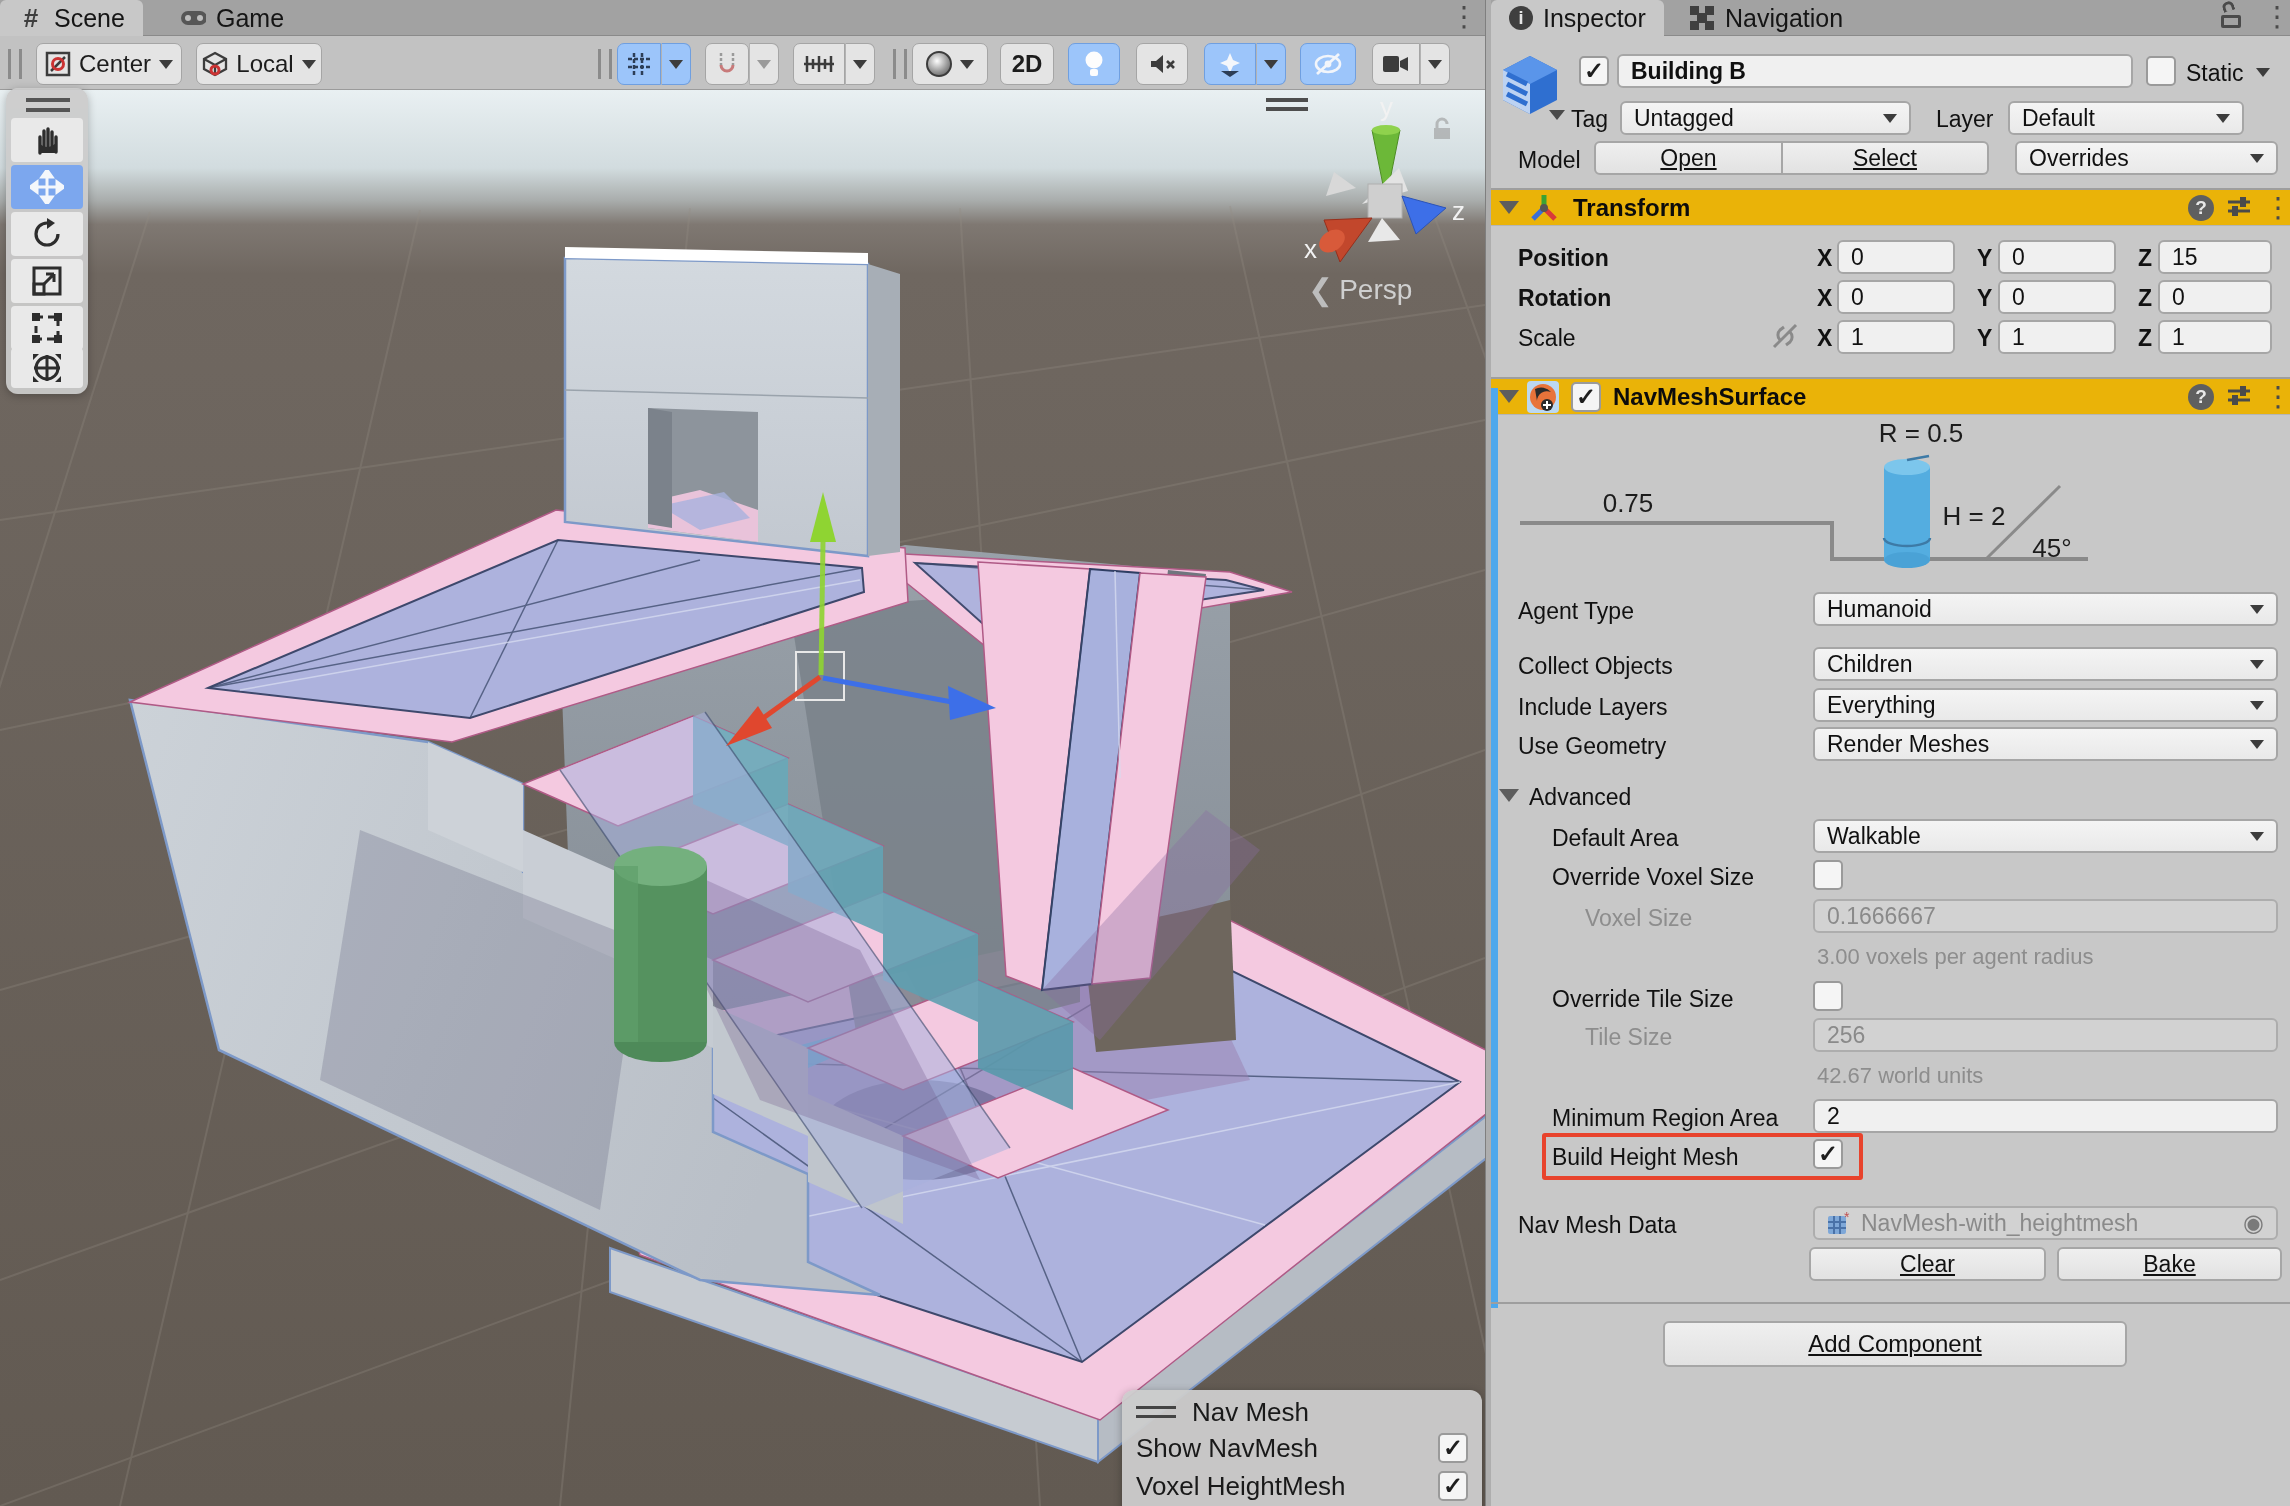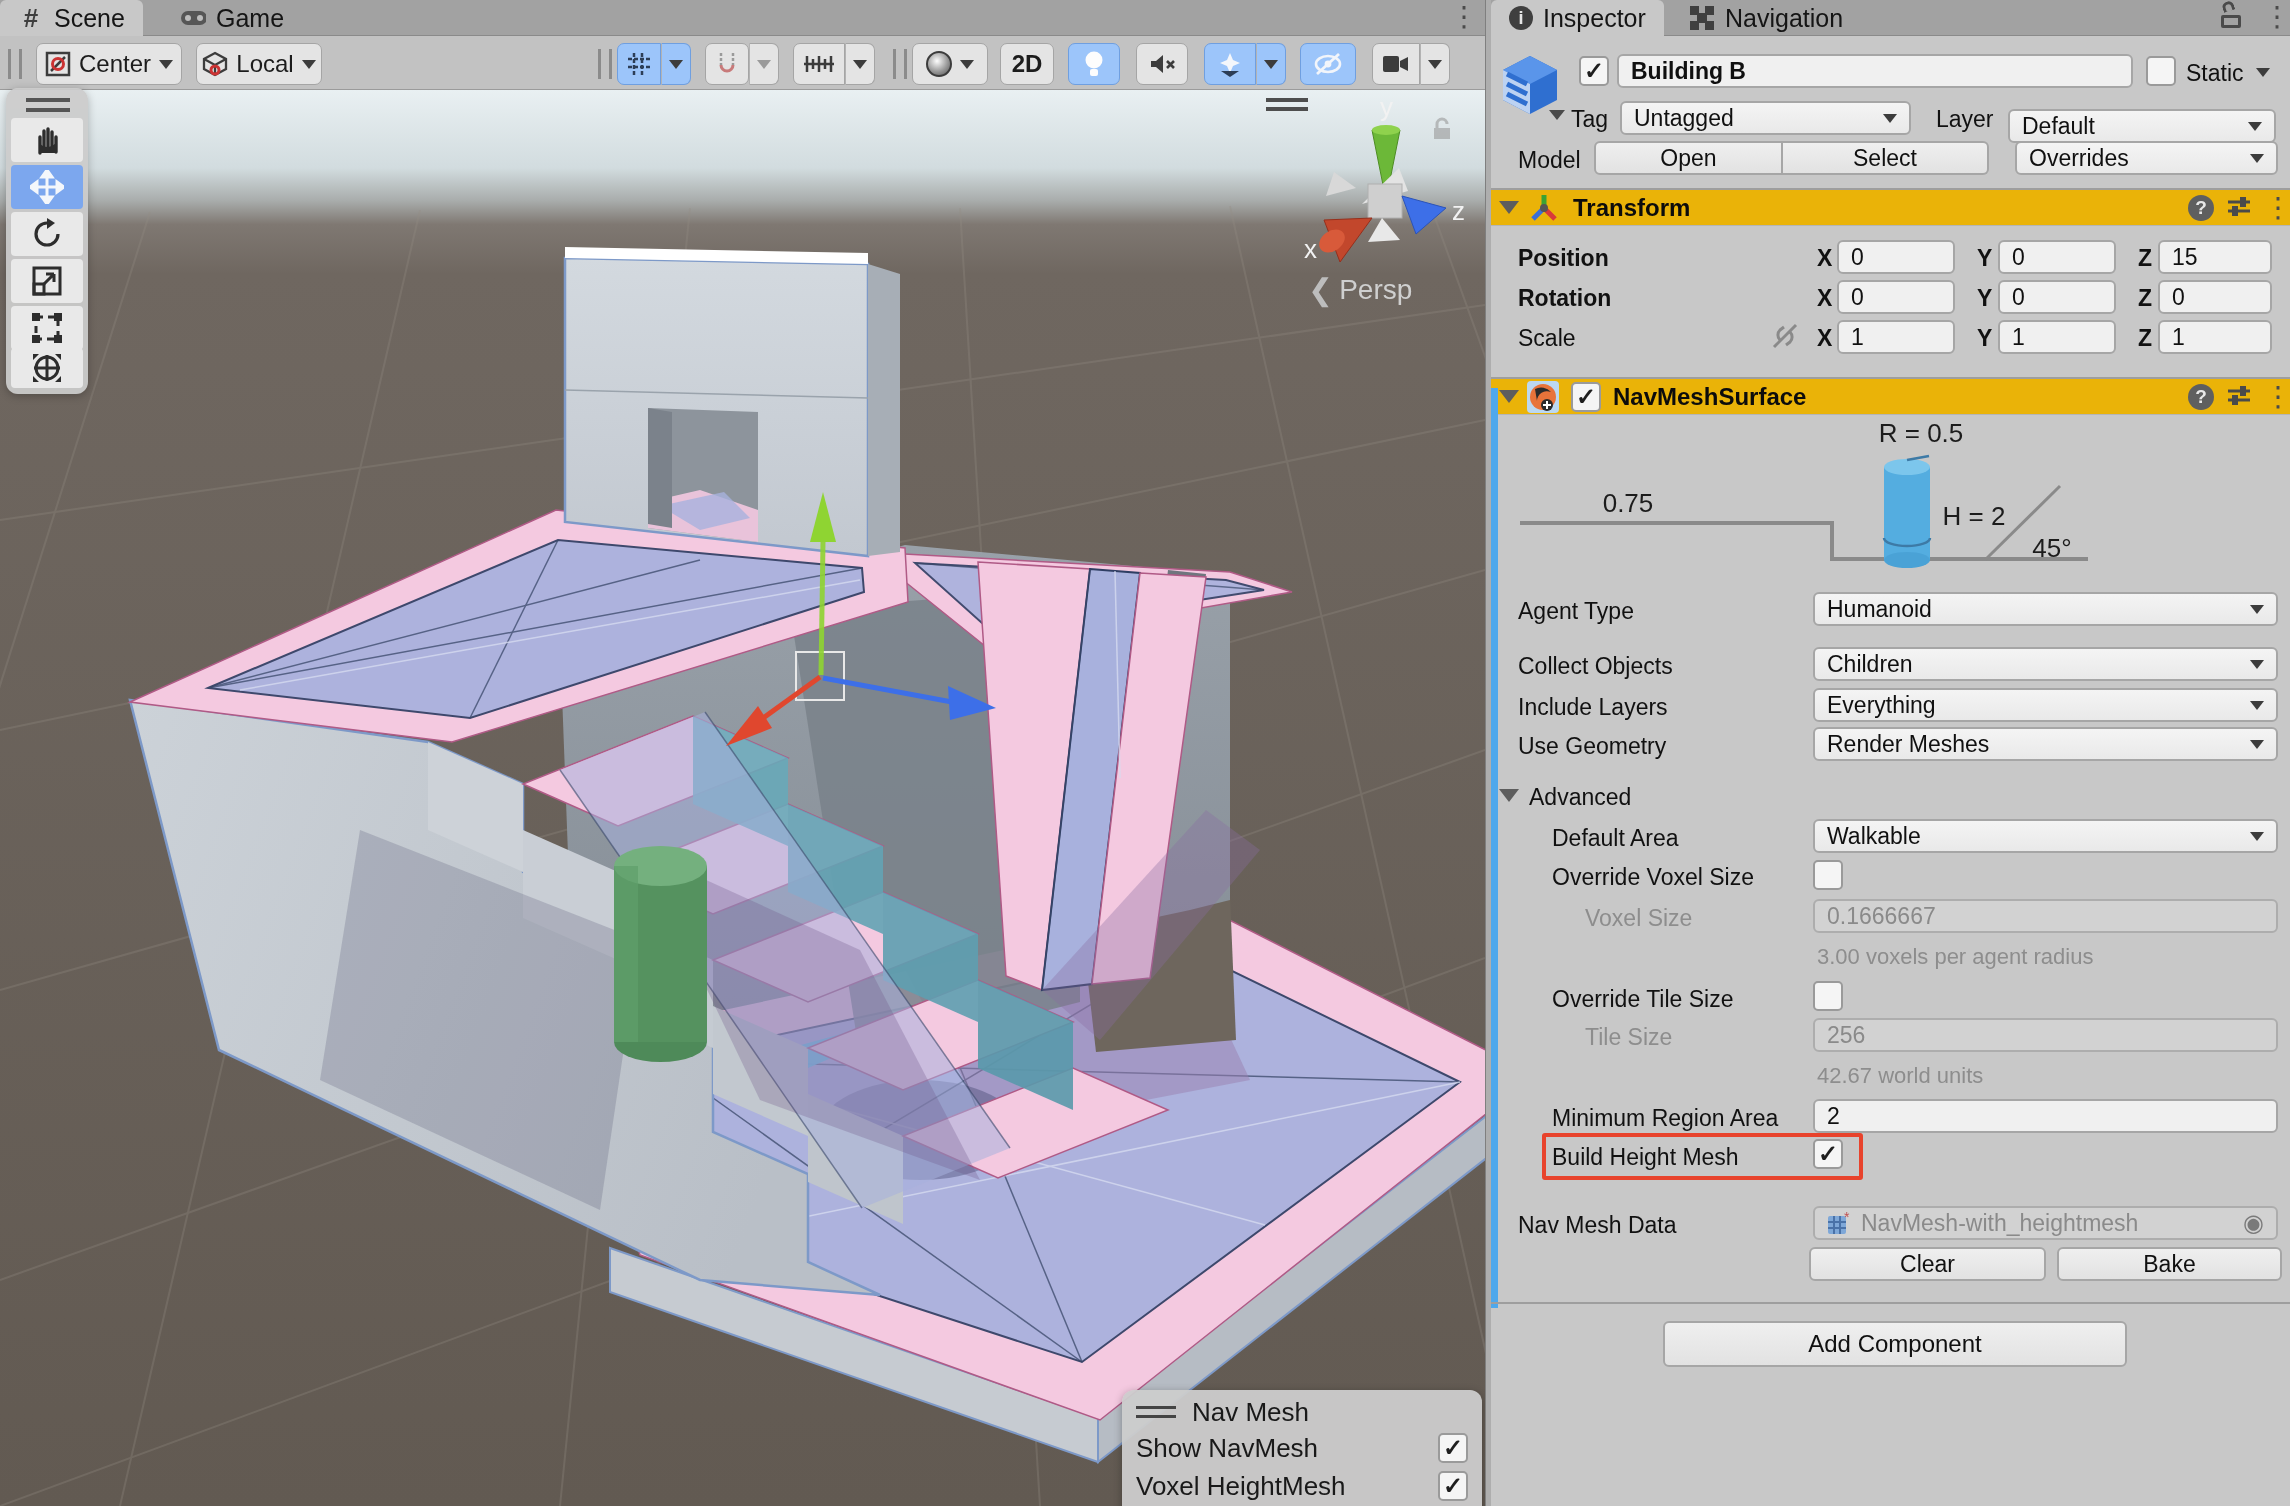--- a/index.html
+++ b/index.html
@@ -517,7 +517,7 @@
       <span class="caret sm"></span>
     </div>
     <span class="ilabel" style="left:445px;top:106px;">Layer</span>
-    <div class="dropdown" style="left:517px;top:101px;width:268px;margin-top:8px;">
+    <div class="dropdown" style="left:517px;top:101px;width:236px;">
       <span>Default</span>
       <span class="caret sm"></span>
     </div>

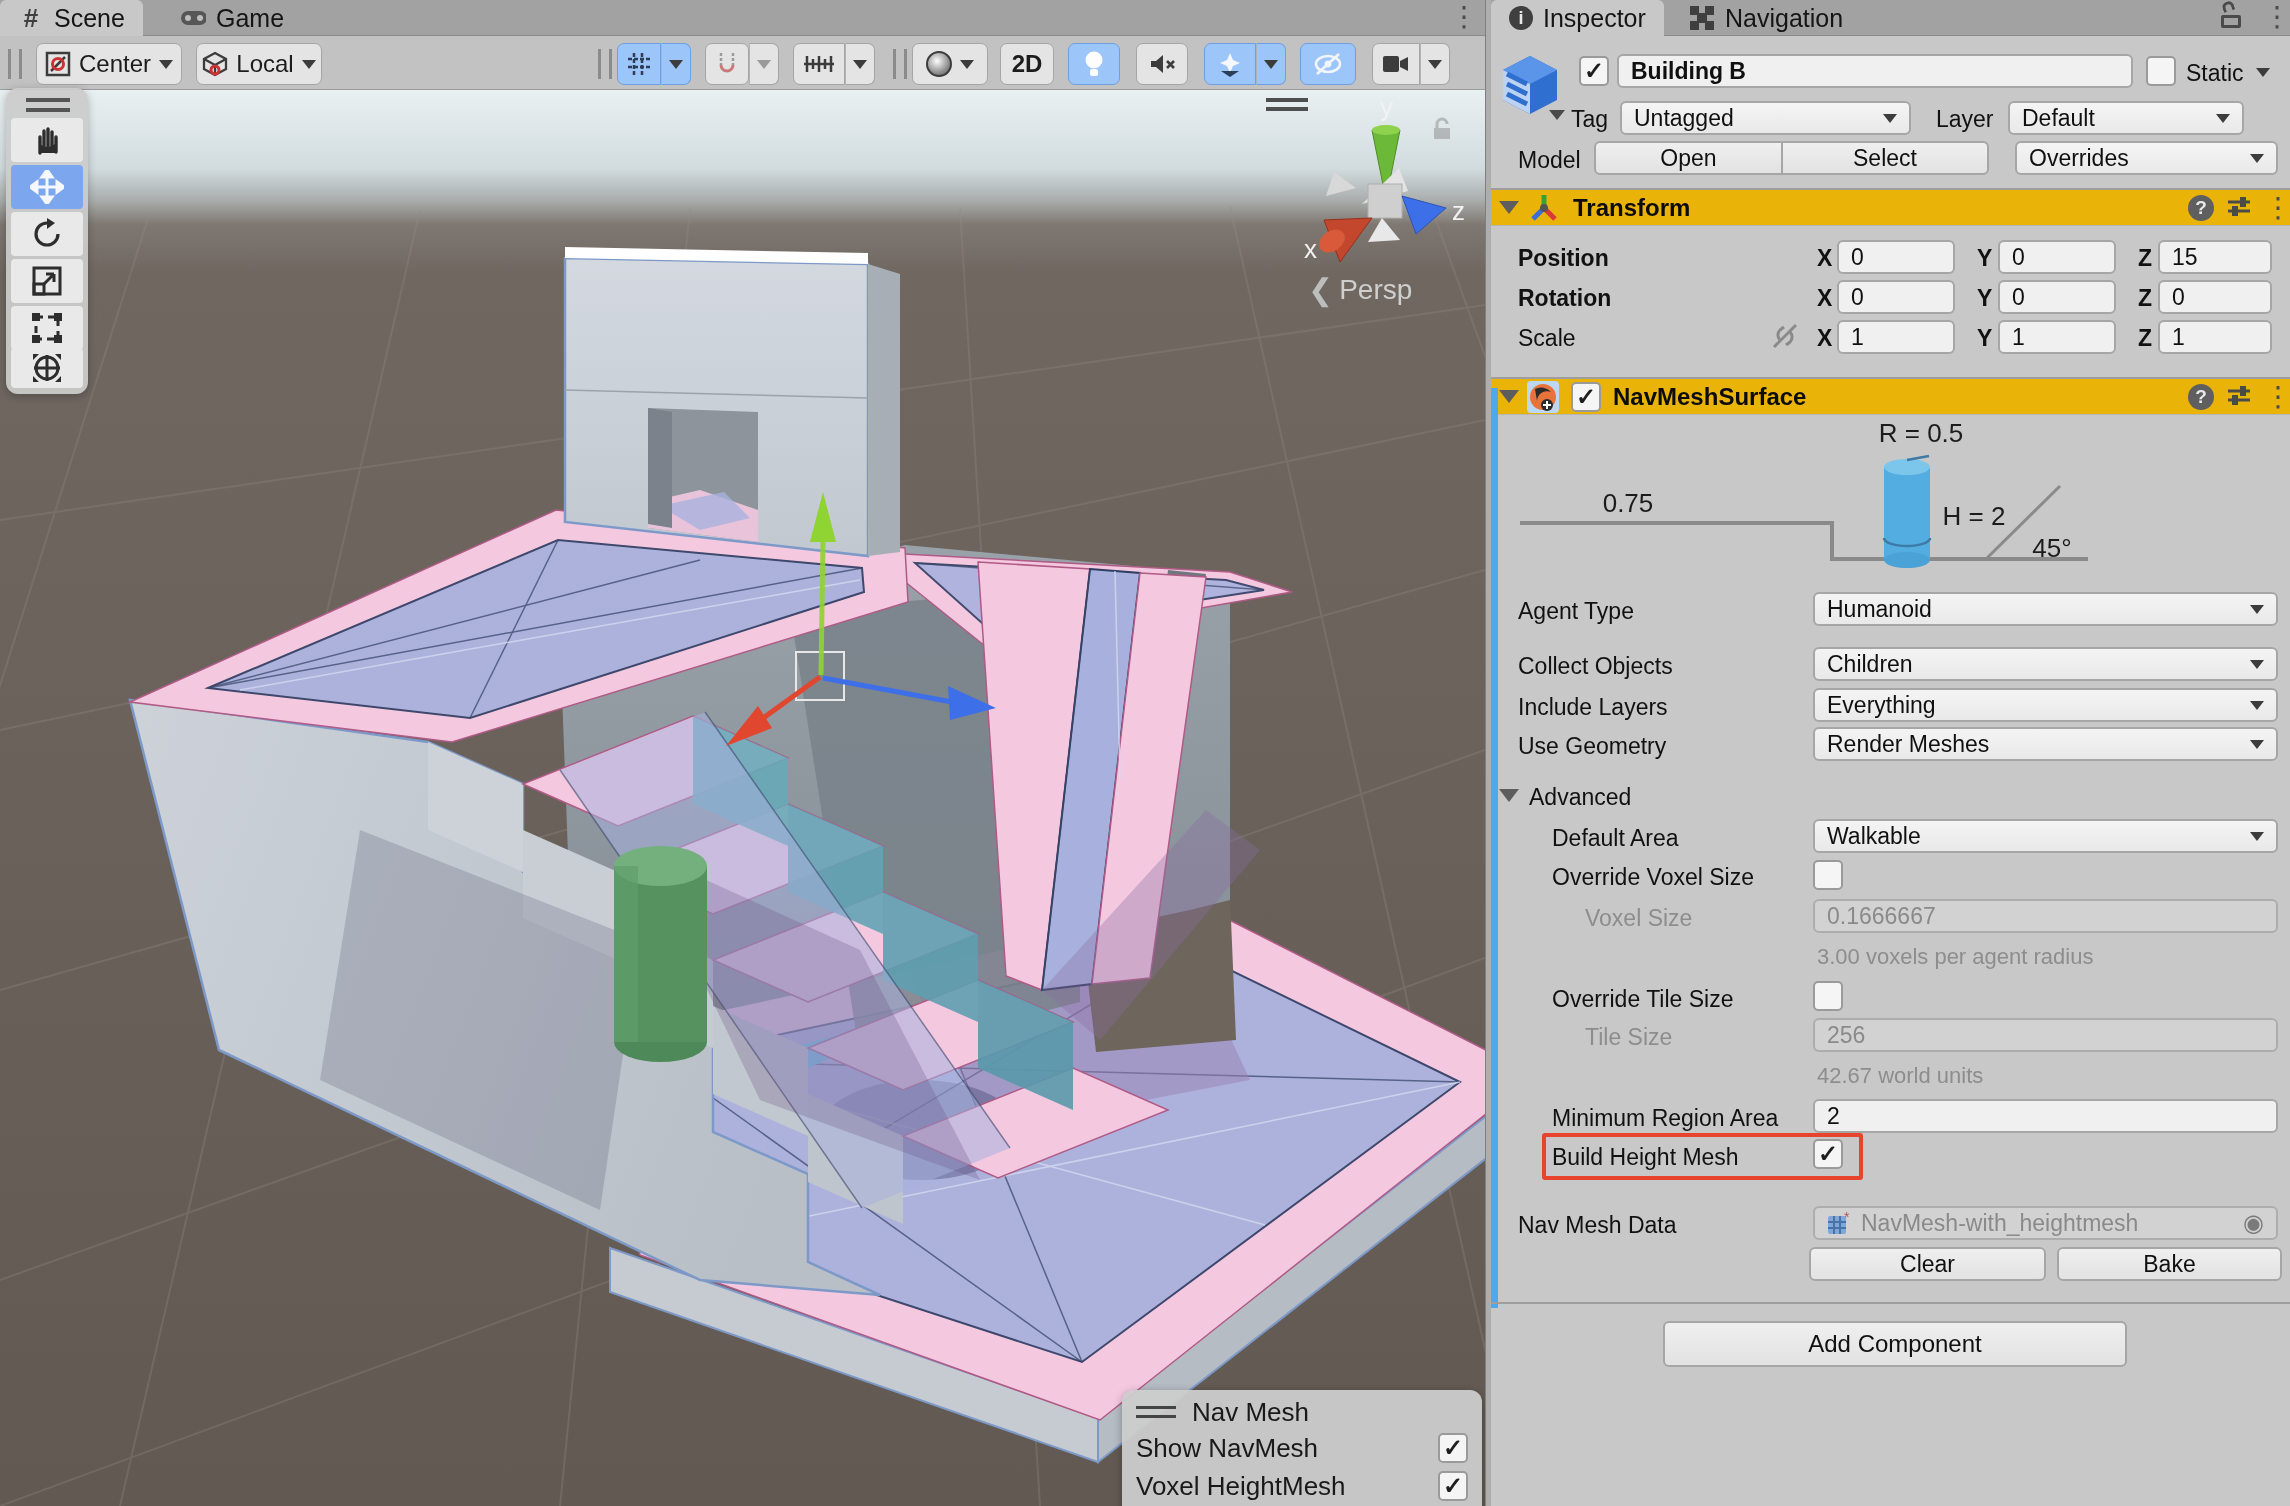--- a/index.html
+++ b/index.html
@@ -79,7 +79,7 @@
           padding:0 12px; }
   .dropdown { justify-content:space-between; background:linear-gradient(#f4f4f4,#e9e9e9); }
   .field.disabled { background:#d2d2d2; color:#8a8a8a; border-color:#adadad; }
-  .ibtn { justify-content:center; background:linear-gradient(#efefef,#e2e2e2); }
+  .ibtn { justify-content:center; background:linear-gradient(#efefef,#e2e2e2);text-decoration:underline; }
   .comp-header { position:absolute; left:0; width:799px; height:38px; background:#eab308;
                  border-top:2px solid #9e9e9e; border-bottom:1px solid #b5b5b5;
                  display:flex; align-items:center; }

